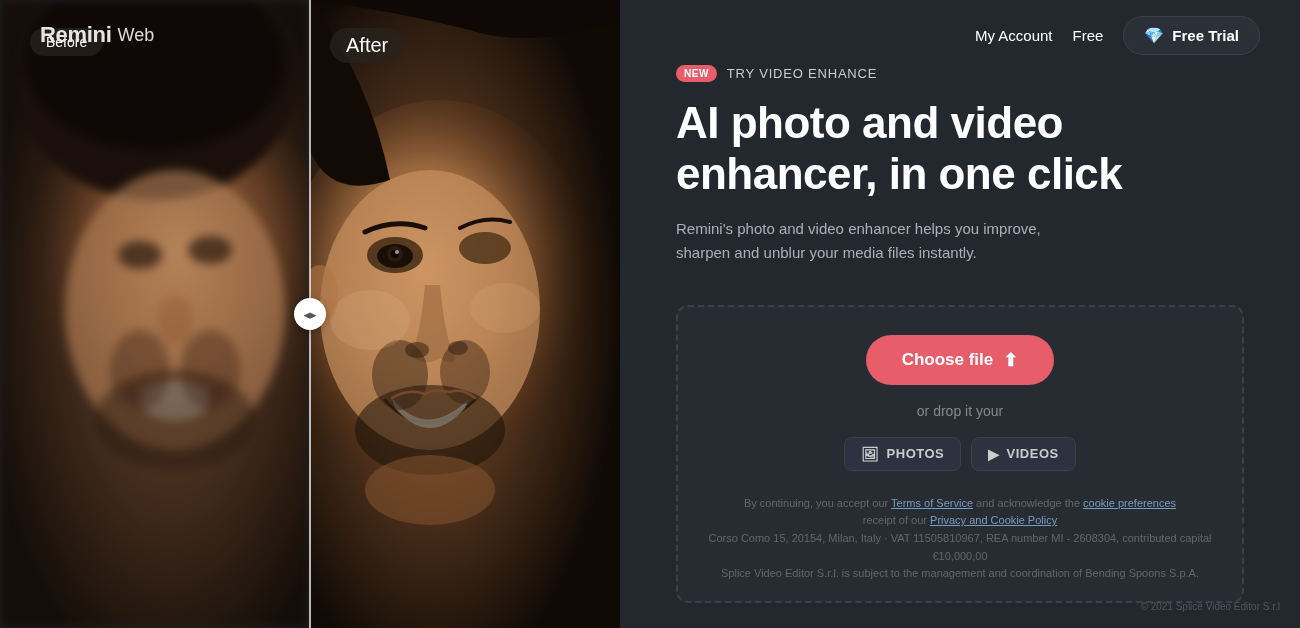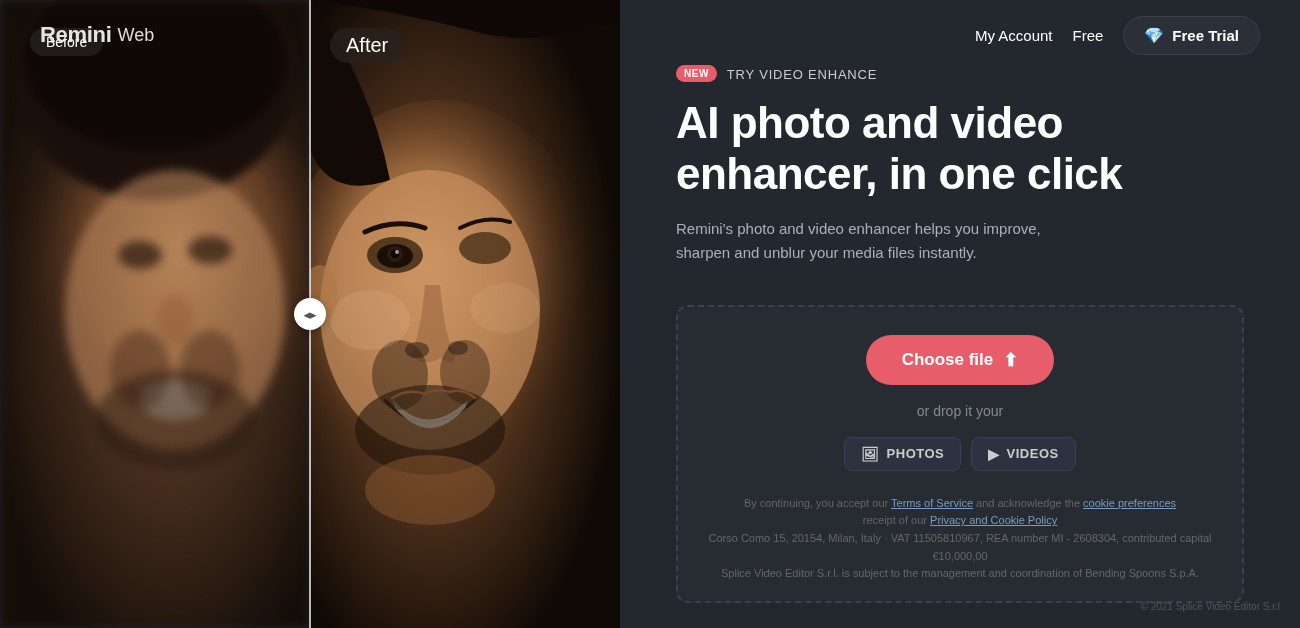--- a/index.html
+++ b/index.html
@@ -181,7 +181,7 @@
 
     .new-badge-row {
       display: flex;
-      align-items: flex-end;
+      align-items: center;
       gap: 10px;
       margin-bottom: 16px;
     }

